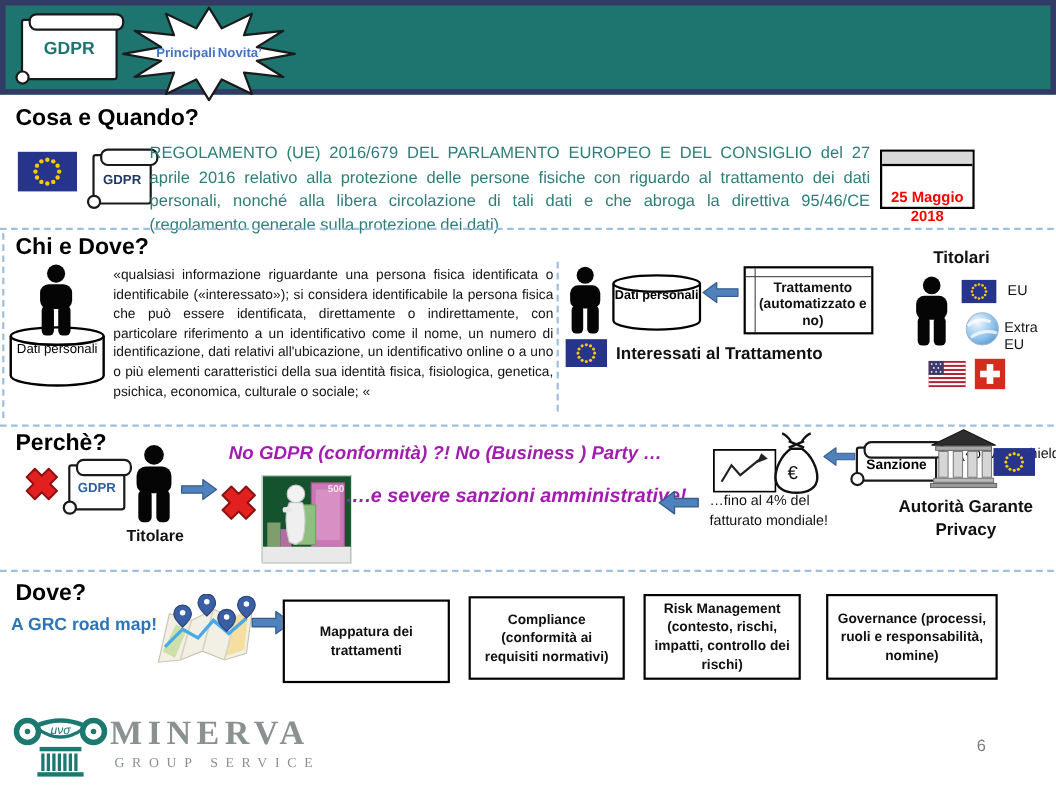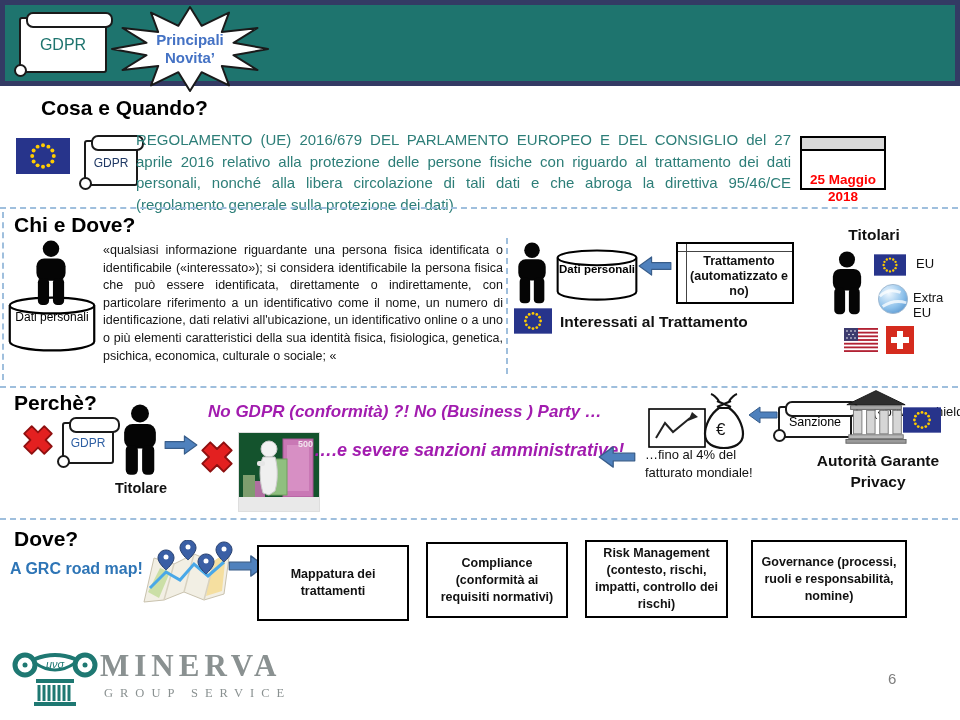--- a/index.html
+++ b/index.html
@@ -17,7 +17,7 @@
           background:#fff;border:2px solid #1a1a1a;border-radius:7px;}
   .scroll::after{content:"";position:absolute;bottom:-6px;left:-7px;width:9px;height:9px;
           background:#fff;border:2px solid #1a1a1a;border-radius:50%;}
-  .scroll .lbl{position:relative;z-index:2;font-weight:normal;}
+  .scroll .lbl{position:relative;z-index:2;font-weight:bold;}
   .banner-scroll{left:14px;top:12px;width:84px;height:52px;}
   .banner-scroll .lbl{color:#1E746E;font-size:16px;}
   

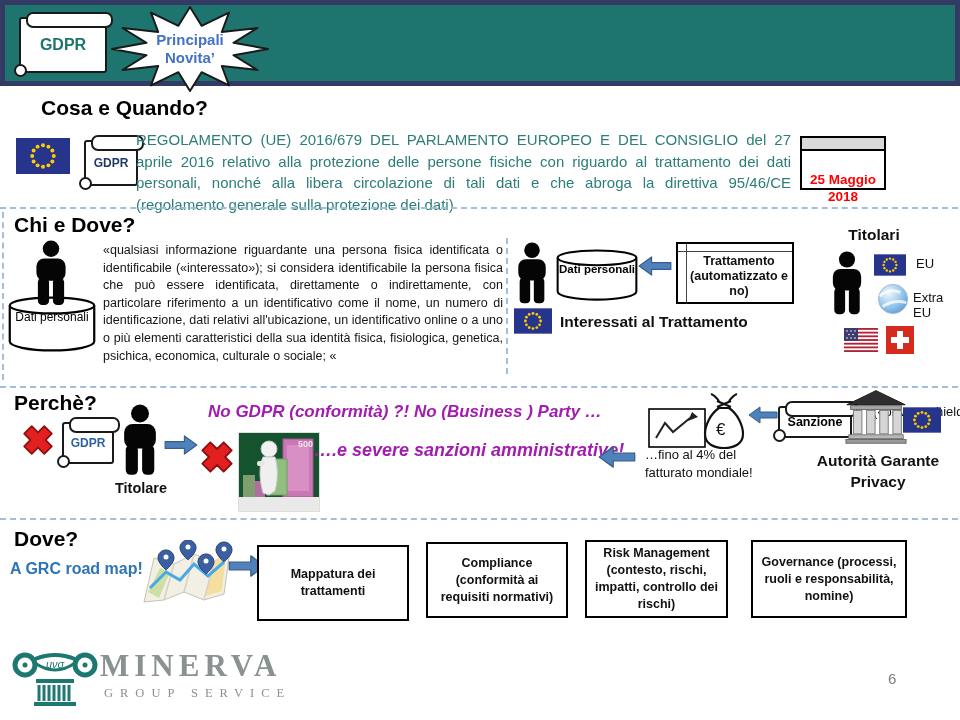--- a/index.html
+++ b/index.html
@@ -24,8 +24,8 @@
   .starburst{position:absolute;left:100px;top:0px;width:170px;height:88px;}
   .starburst svg{position:absolute;left:0;top:0;}
   .star-text{position:absolute;left:0;top:0;width:100%;height:100%;display:flex;
-          flex-direction:column;align-items:center;justify-content:center;gap:2px;
-          font-weight:bold;font-size:15px;color:#4472C4;line-height:1.1;}
+          flex-direction:row;align-items:center;justify-content:center;gap:2px;
+          font-weight:bold;font-size:12px;color:#4472C4;line-height:1.1;}
 
   
   .h-title{position:absolute;font-size:21px;font-weight:bold;color:#000;}

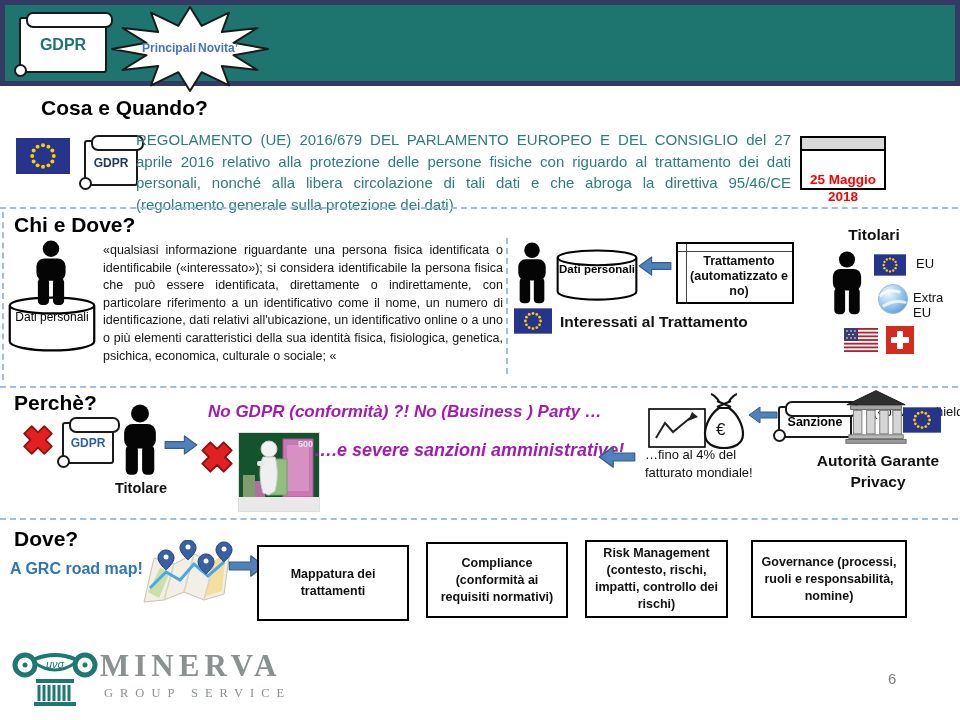--- a/index.html
+++ b/index.html
@@ -90,7 +90,7 @@
     </div>
   </div>
 
-  <div class="h-title" style="left:14px;top:96px;margin-left:27px;">Cosa e Quando?</div>
+  <div class="h-title" style="left:14px;top:96px;">Cosa e Quando?</div>
 
   <svg class="abs" style="left:16px;top:137px;" width="54" height="38" viewBox="0 0 30 20">
     <rect width="30" height="20" fill="#27348B"></rect>

